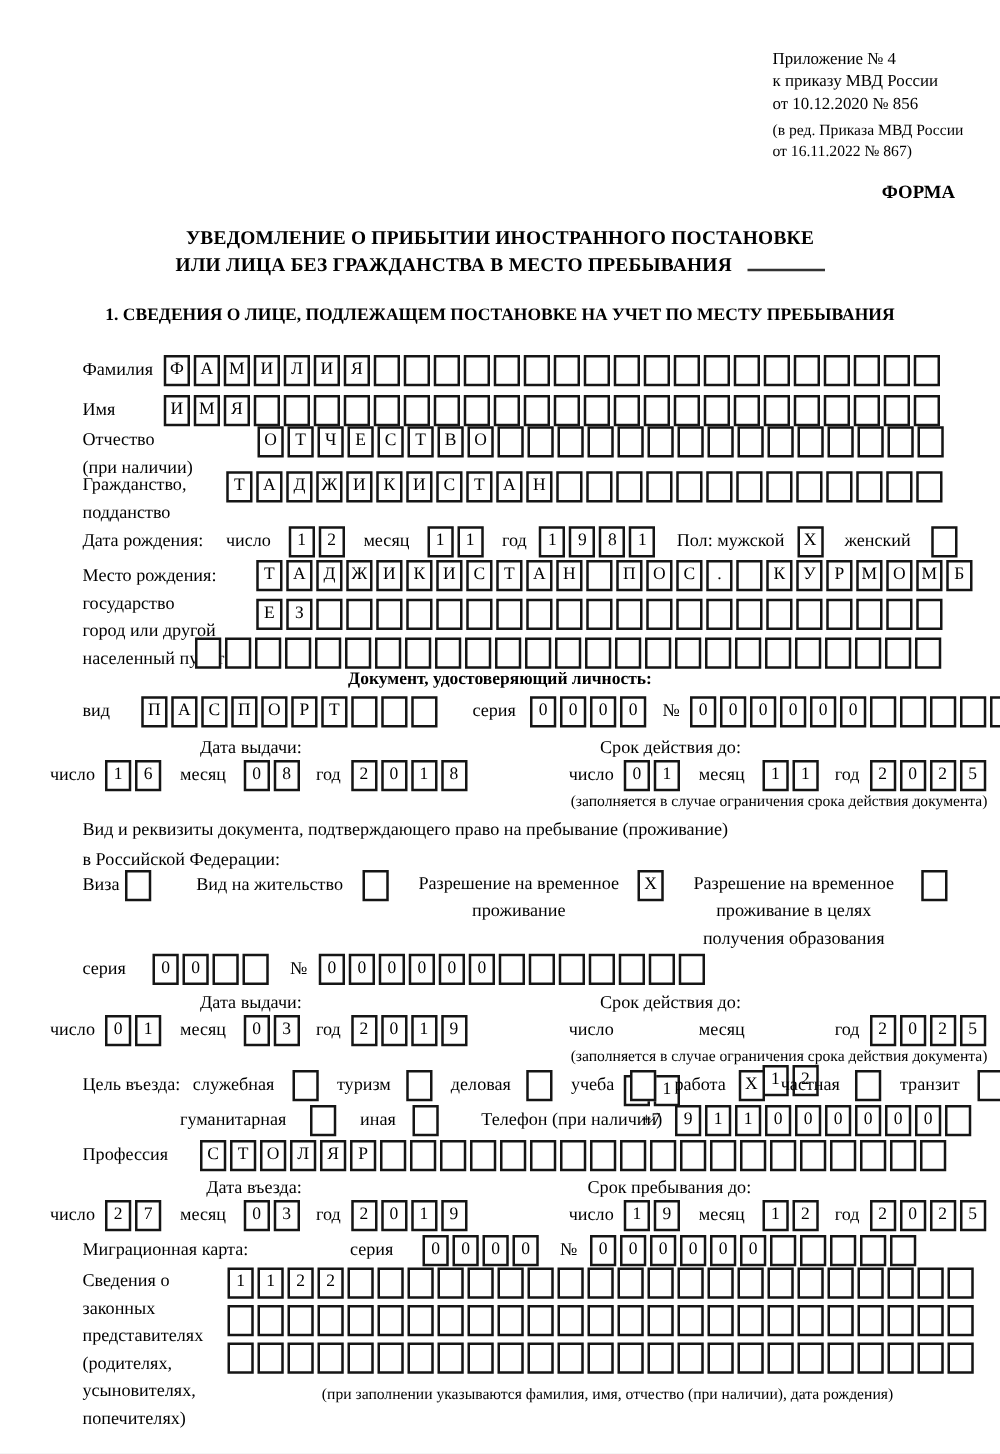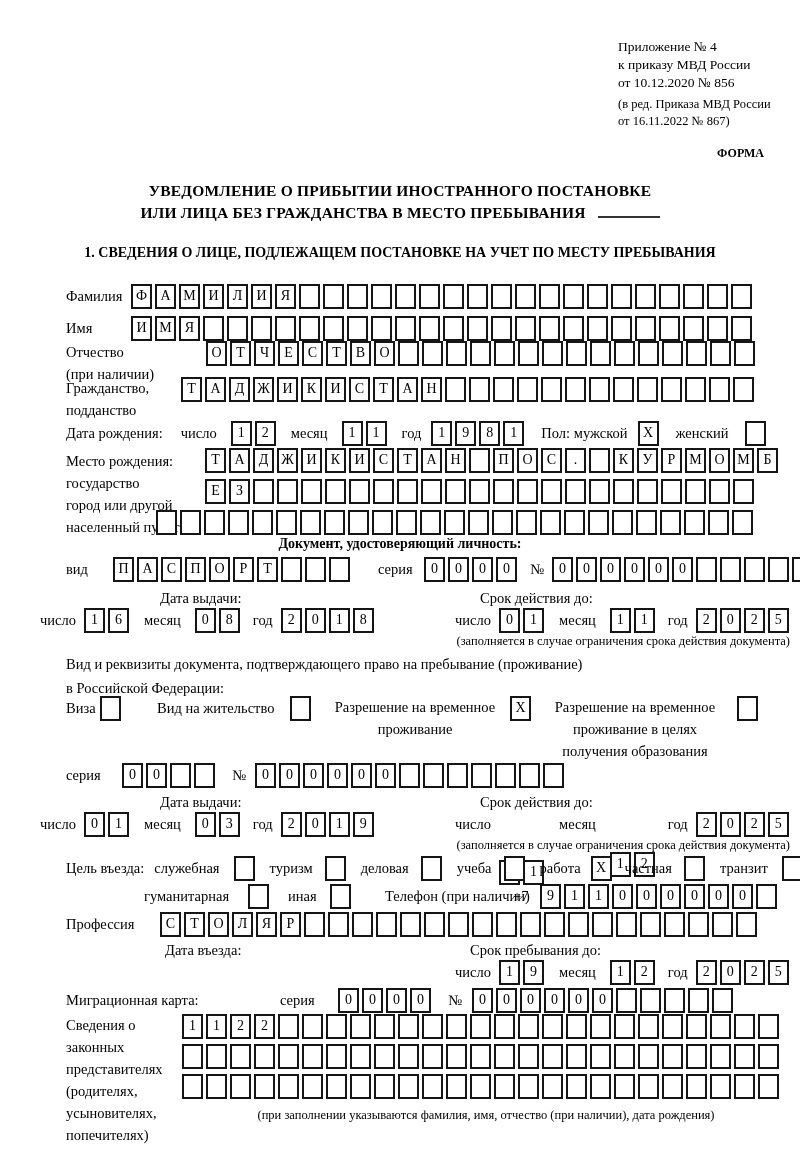--- a/index.html
+++ b/index.html
@@ -35,7 +35,7 @@
     <div>(в ред. Приказа МВД России</div>
     <div>от 16.11.2022 № 867)</div>
   </div>
-  <div class="abs b" style="right:36px;top:146px;font-size:12px;">ФОРМА</div>
+  <div class="abs b" style="right:36px;top:146px;font-size:15px;">ФОРМА</div>
 
   <div class="abs title ctr" style="left:0;width:800px;top:180px;">
     <div>УВЕДОМЛЕНИЕ О ПРИБЫТИИ ИНОСТРАННОГО ПОСТАНОВКЕ</div>

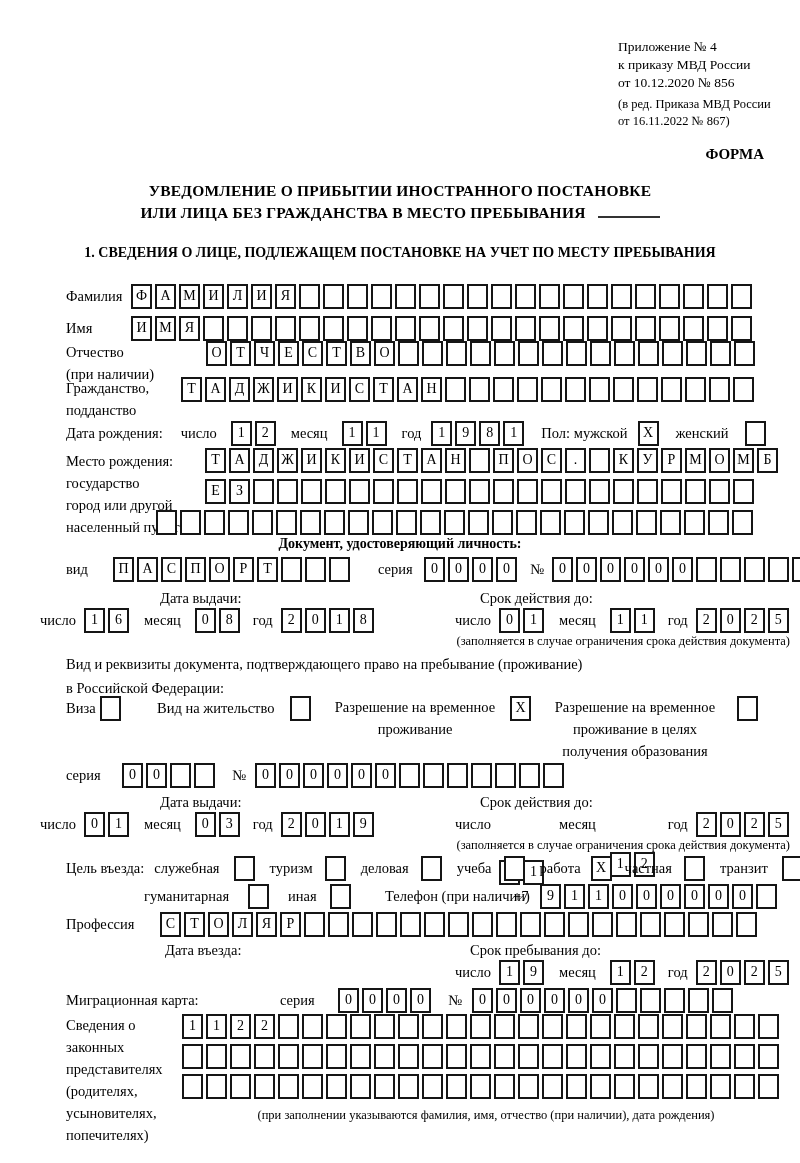--- a/index.html
+++ b/index.html
@@ -190,6 +190,14 @@
 
   <div class="abs lbl" style="left:165px;top:938px;">Дата въезда:</div>
   <div class="abs lbl" style="left:470px;top:938px;">Срок пребывания до:</div>
+  <div class="abs inrow" style="left:40px;top:960px;">
+    <span class="lbl">число</span>
+    <span class="cells" style="margin-left:4px;"><span class="c">2</span><span class="c">7</span></span>
+    <span class="lbl" style="margin-left:8px;">месяц</span>
+    <span class="cells" style="margin-left:10px;"><span class="c">0</span><span class="c">3</span></span>
+    <span class="lbl" style="margin-left:6px;">год</span>
+    <span class="cells" style="margin-left:4px;"><span class="c">2</span><span class="c">0</span><span class="c">1</span><span class="c">9</span></span>
+  </div>
   <div class="abs inrow" style="left:455px;top:960px;">
     <span class="lbl">число</span>
     <span class="cells" style="margin-left:4px;"><span class="c">1</span><span class="c">9</span></span>

